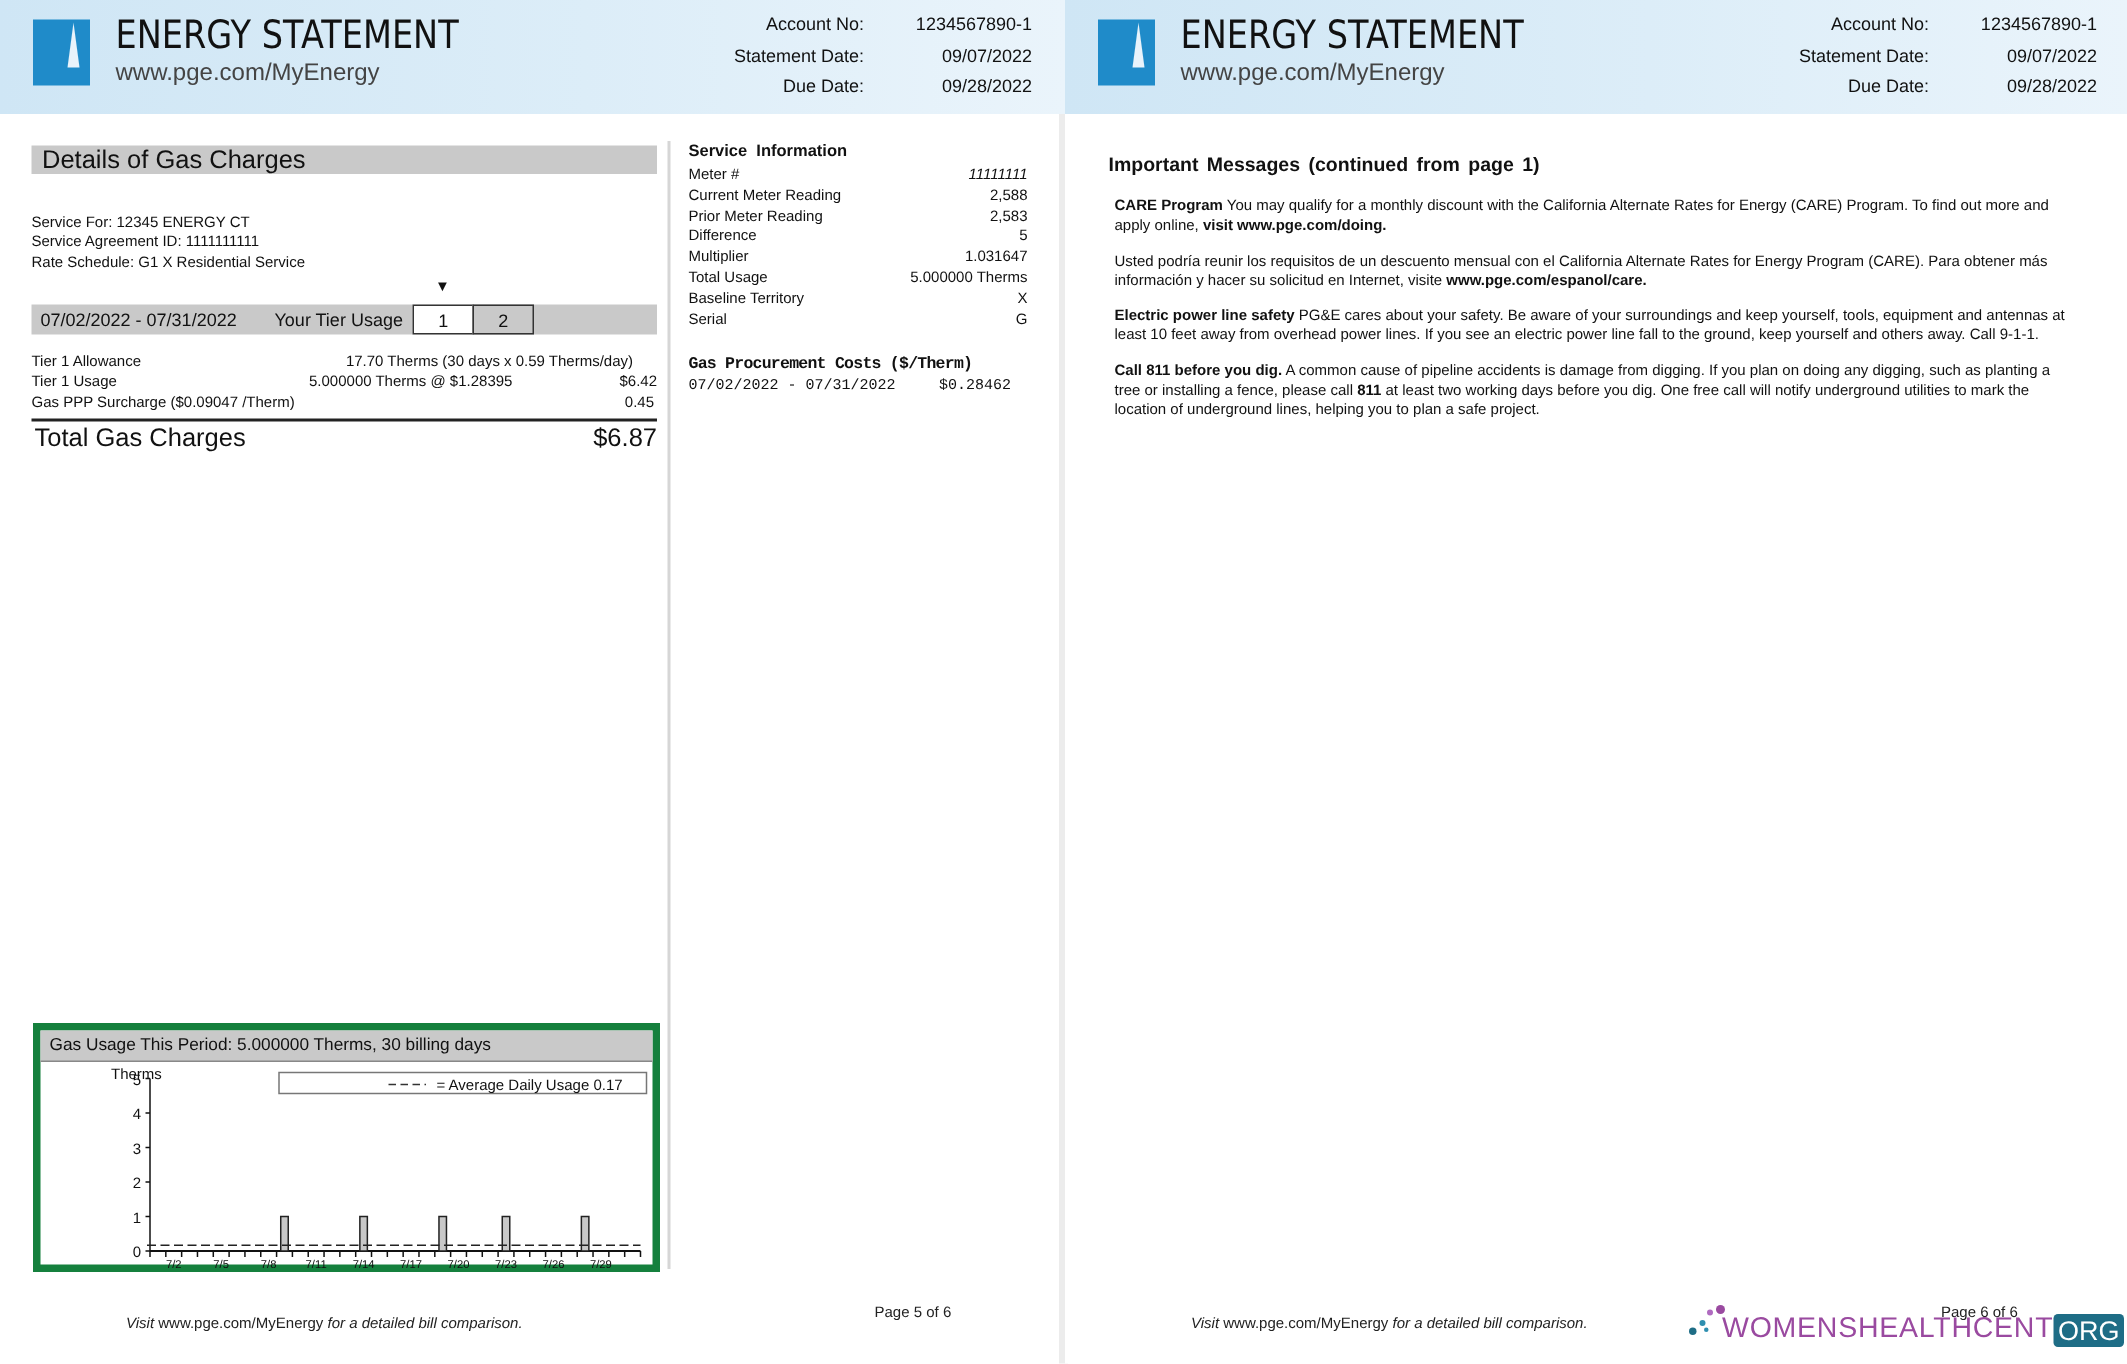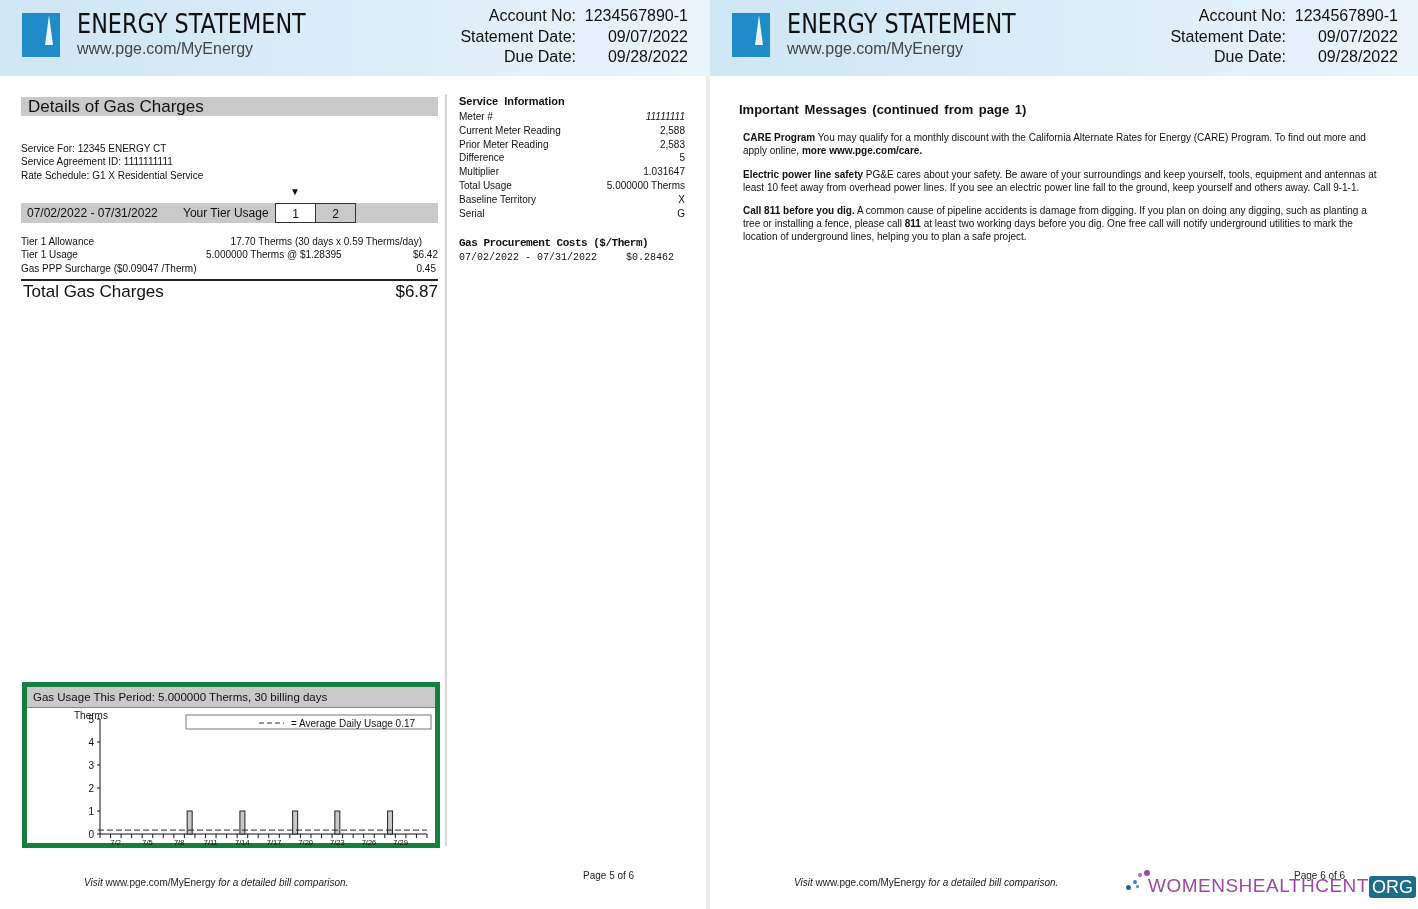--- a/index.html
+++ b/index.html
@@ -15,7 +15,7 @@
   .logo .amp { color: #f2b21c; }
   .h-title { position: absolute; left: 77px; top: 9px; font-size: 26px; font-family: "DejaVu Sans", sans-serif; letter-spacing: 0px; color: #111; transform: scaleX(0.86); transform-origin: left; }
   .h-url { position: absolute; left: 77px; top: 40px; font-size: 16px; color: #444; }
-  .h-meta { position: absolute; top: 6px; right: 22px; font-size: 16px; line-height: 20.5px; }
+  .h-meta { position: absolute; top: 6px; right: 22px; font-size: 12px; line-height: 20.5px; }
   .h-meta .row { display: flex; justify-content: flex-end; }
   .h-meta .lbl { text-align: right; }
   .h-meta .val { width: 112px; text-align: right; }

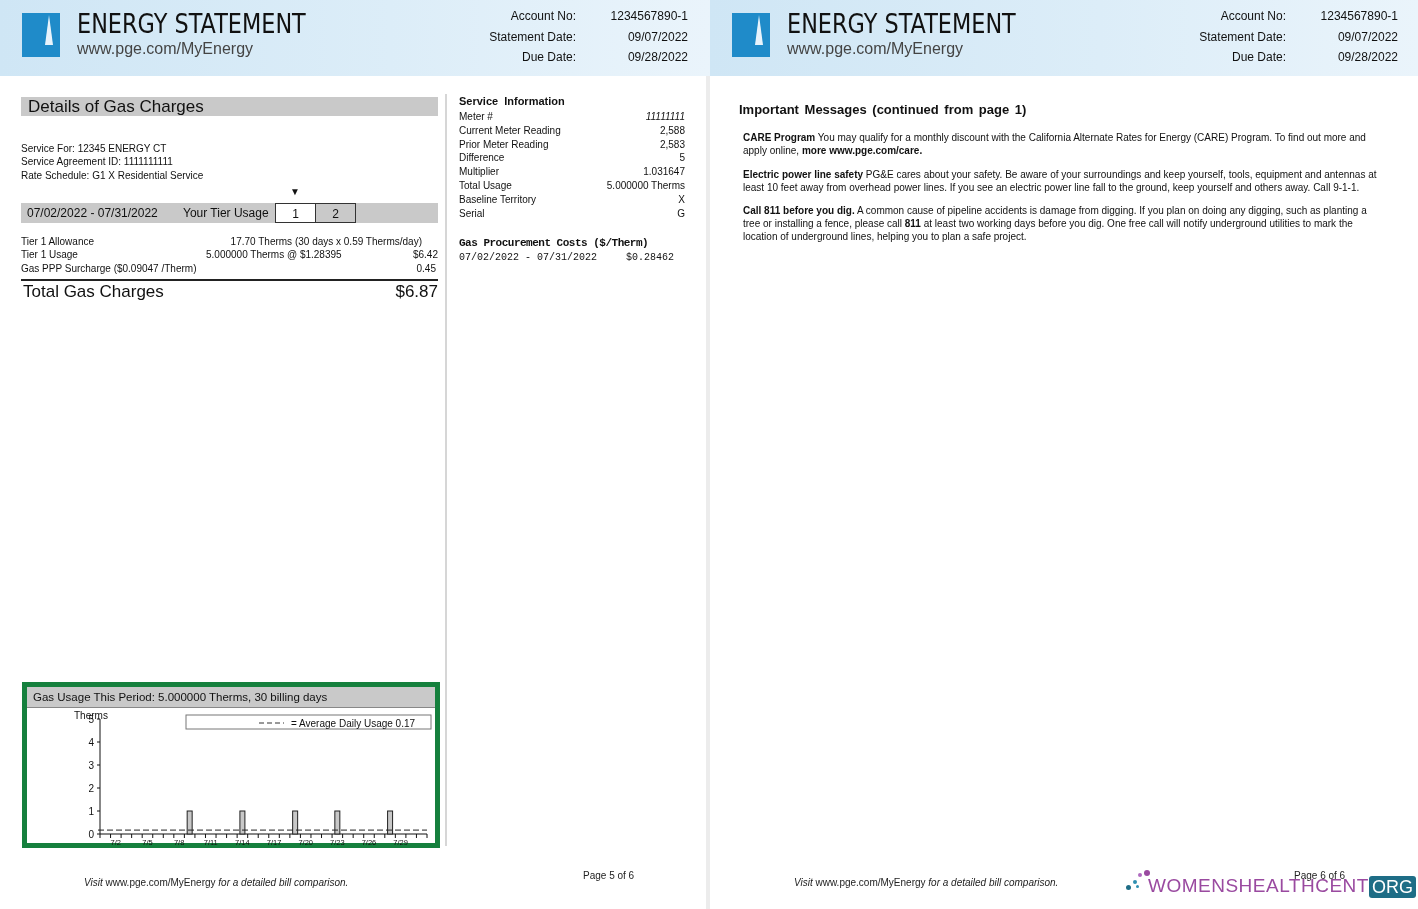--- a/index.html
+++ b/index.html
@@ -282,7 +282,7 @@
 
   <div class="im-title">Important Messages  (continued from page 1)</div>
   <div class="msgs">
-    <p><b>CARE Program</b><span> You may qualify for a monthly discount with the California Alternate Rates for Energy (CARE) Program. To find out more and apply online, </span><b>more www.pge.com/care.</b></p>
+    <p><b>CARE Program</b><span> You may qualify for a monthly discount with the California Alternate Rates for Energy (CARE) Program. To find out more and apply online, </span><b>visit www.pge.com/doing.</b></p>
     <p><b>Electric power line safety</b><span> PG&amp;E cares about your safety. Be aware of your surroundings and keep yourself, tools, equipment and antennas at least 10 feet away from overhead power lines. If you see an electric power line fall to the ground, keep yourself and others away. Call 9-1-1.</span></p>
     <p><b>Call 811 before you dig.</b><span> A common cause of pipeline accidents is damage from digging. If you plan on doing any digging, such as planting a tree or installing a fence, please call </span><b>811</b><span> at least two working days before you dig. One free call will notify underground utilities to mark the location of underground lines, helping you to plan a safe project.</span></p>
   </div>

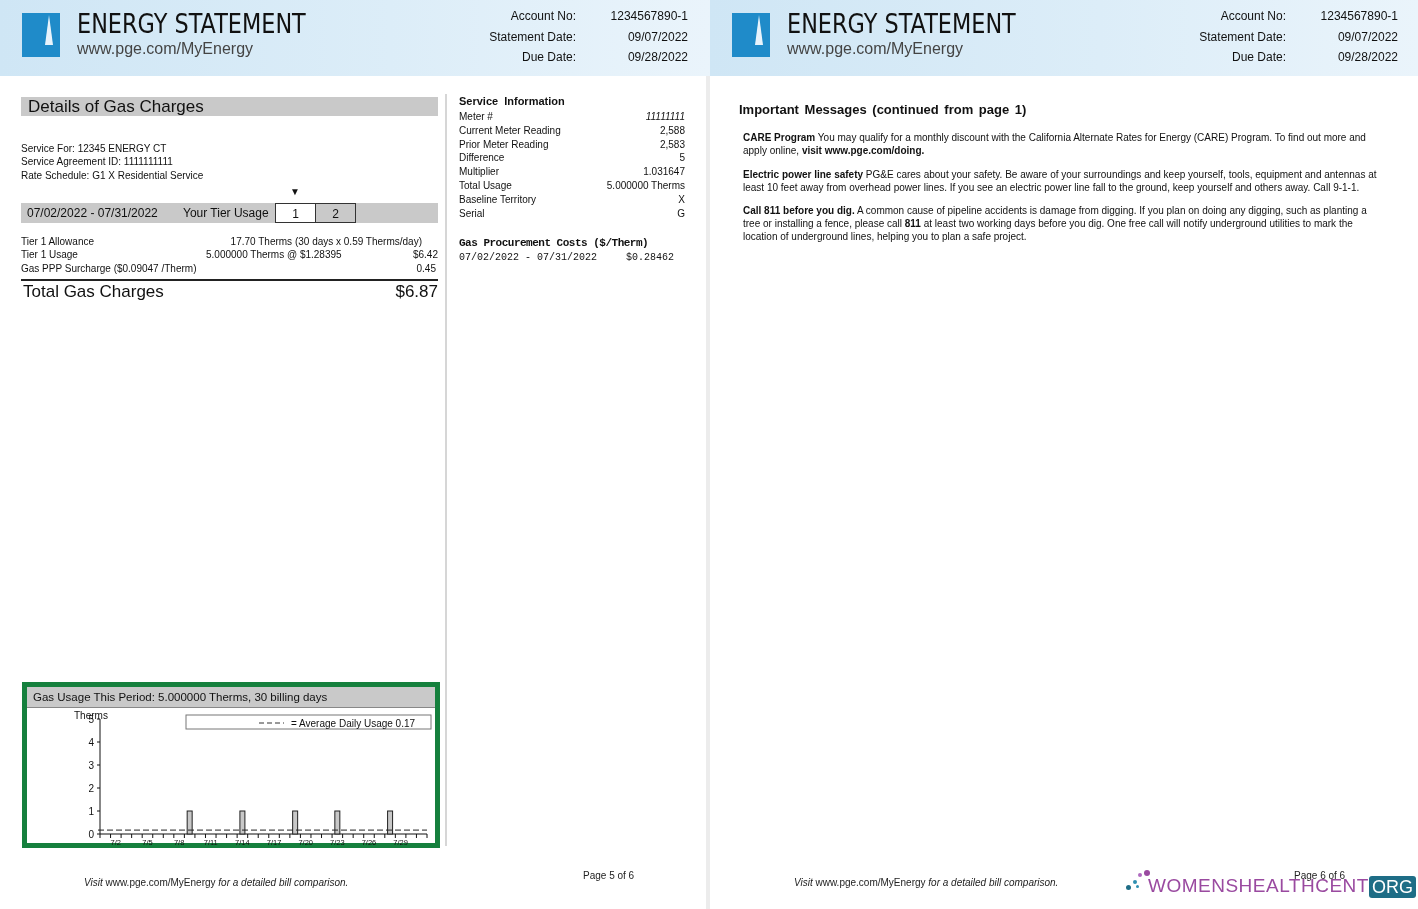--- a/index.html
+++ b/index.html
@@ -283,6 +283,7 @@
   <div class="im-title">Important Messages  (continued from page 1)</div>
   <div class="msgs">
     <p><b>CARE Program</b><span> You may qualify for a monthly discount with the California Alternate Rates for Energy (CARE) Program. To find out more and apply online, </span><b>visit www.pge.com/doing.</b></p>
+    <p><span>Usted podría reunir los requisitos de un descuento mensual con el California Alternate Rates for Energy Program (CARE). Para obtener más información y hacer su solicitud en Internet, visite </span><b>www.pge.com/espanol/care.</b></p>
     <p><b>Electric power line safety</b><span> PG&amp;E cares about your safety. Be aware of your surroundings and keep yourself, tools, equipment and antennas at least 10 feet away from overhead power lines. If you see an electric power line fall to the ground, keep yourself and others away. Call 9-1-1.</span></p>
     <p><b>Call 811 before you dig.</b><span> A common cause of pipeline accidents is damage from digging. If you plan on doing any digging, such as planting a tree or installing a fence, please call </span><b>811</b><span> at least two working days before you dig. One free call will notify underground utilities to mark the location of underground lines, helping you to plan a safe project.</span></p>
   </div>

